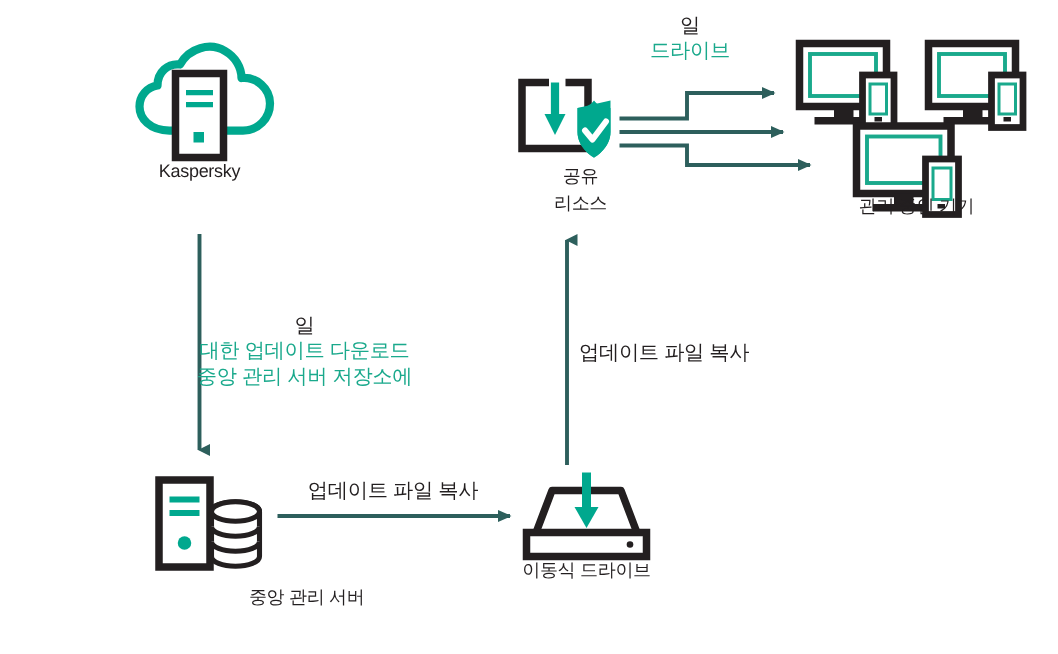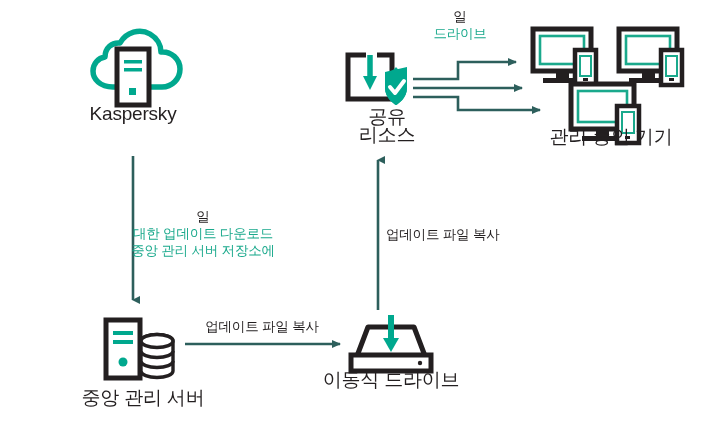--- a/index.html
+++ b/index.html
@@ -25,7 +25,7 @@
     position: absolute;
     text-align: center;
     color: #231f20;
-    font-size: 19px;
+    font-size: 12px;
     line-height: 18px;
     font-weight: 400;
     white-space: nowrap;

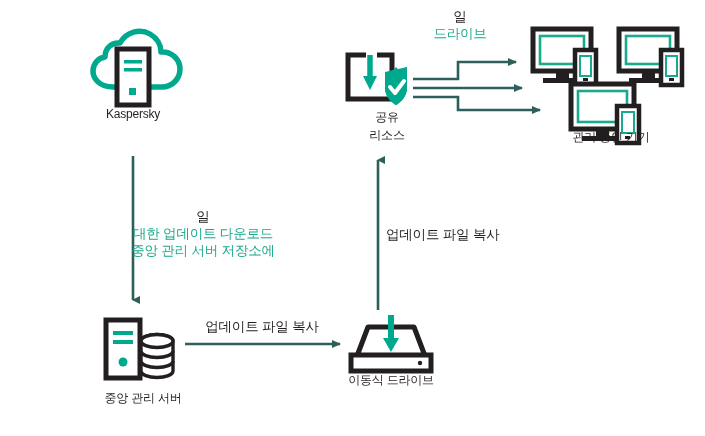--- a/index.html
+++ b/index.html
@@ -198,7 +198,7 @@
     <span class="sub lbl-teal">중앙 관리 서버 저장소에</span>
   </div>
 
-  <div class="node-label" style="left:43px; top:389px; width:200px;">
+  <div class="node-label" style="left:43px; top:389px; width:200px;text-align:right;">
     <span>중앙 관리 서버</span>
   </div>
 

